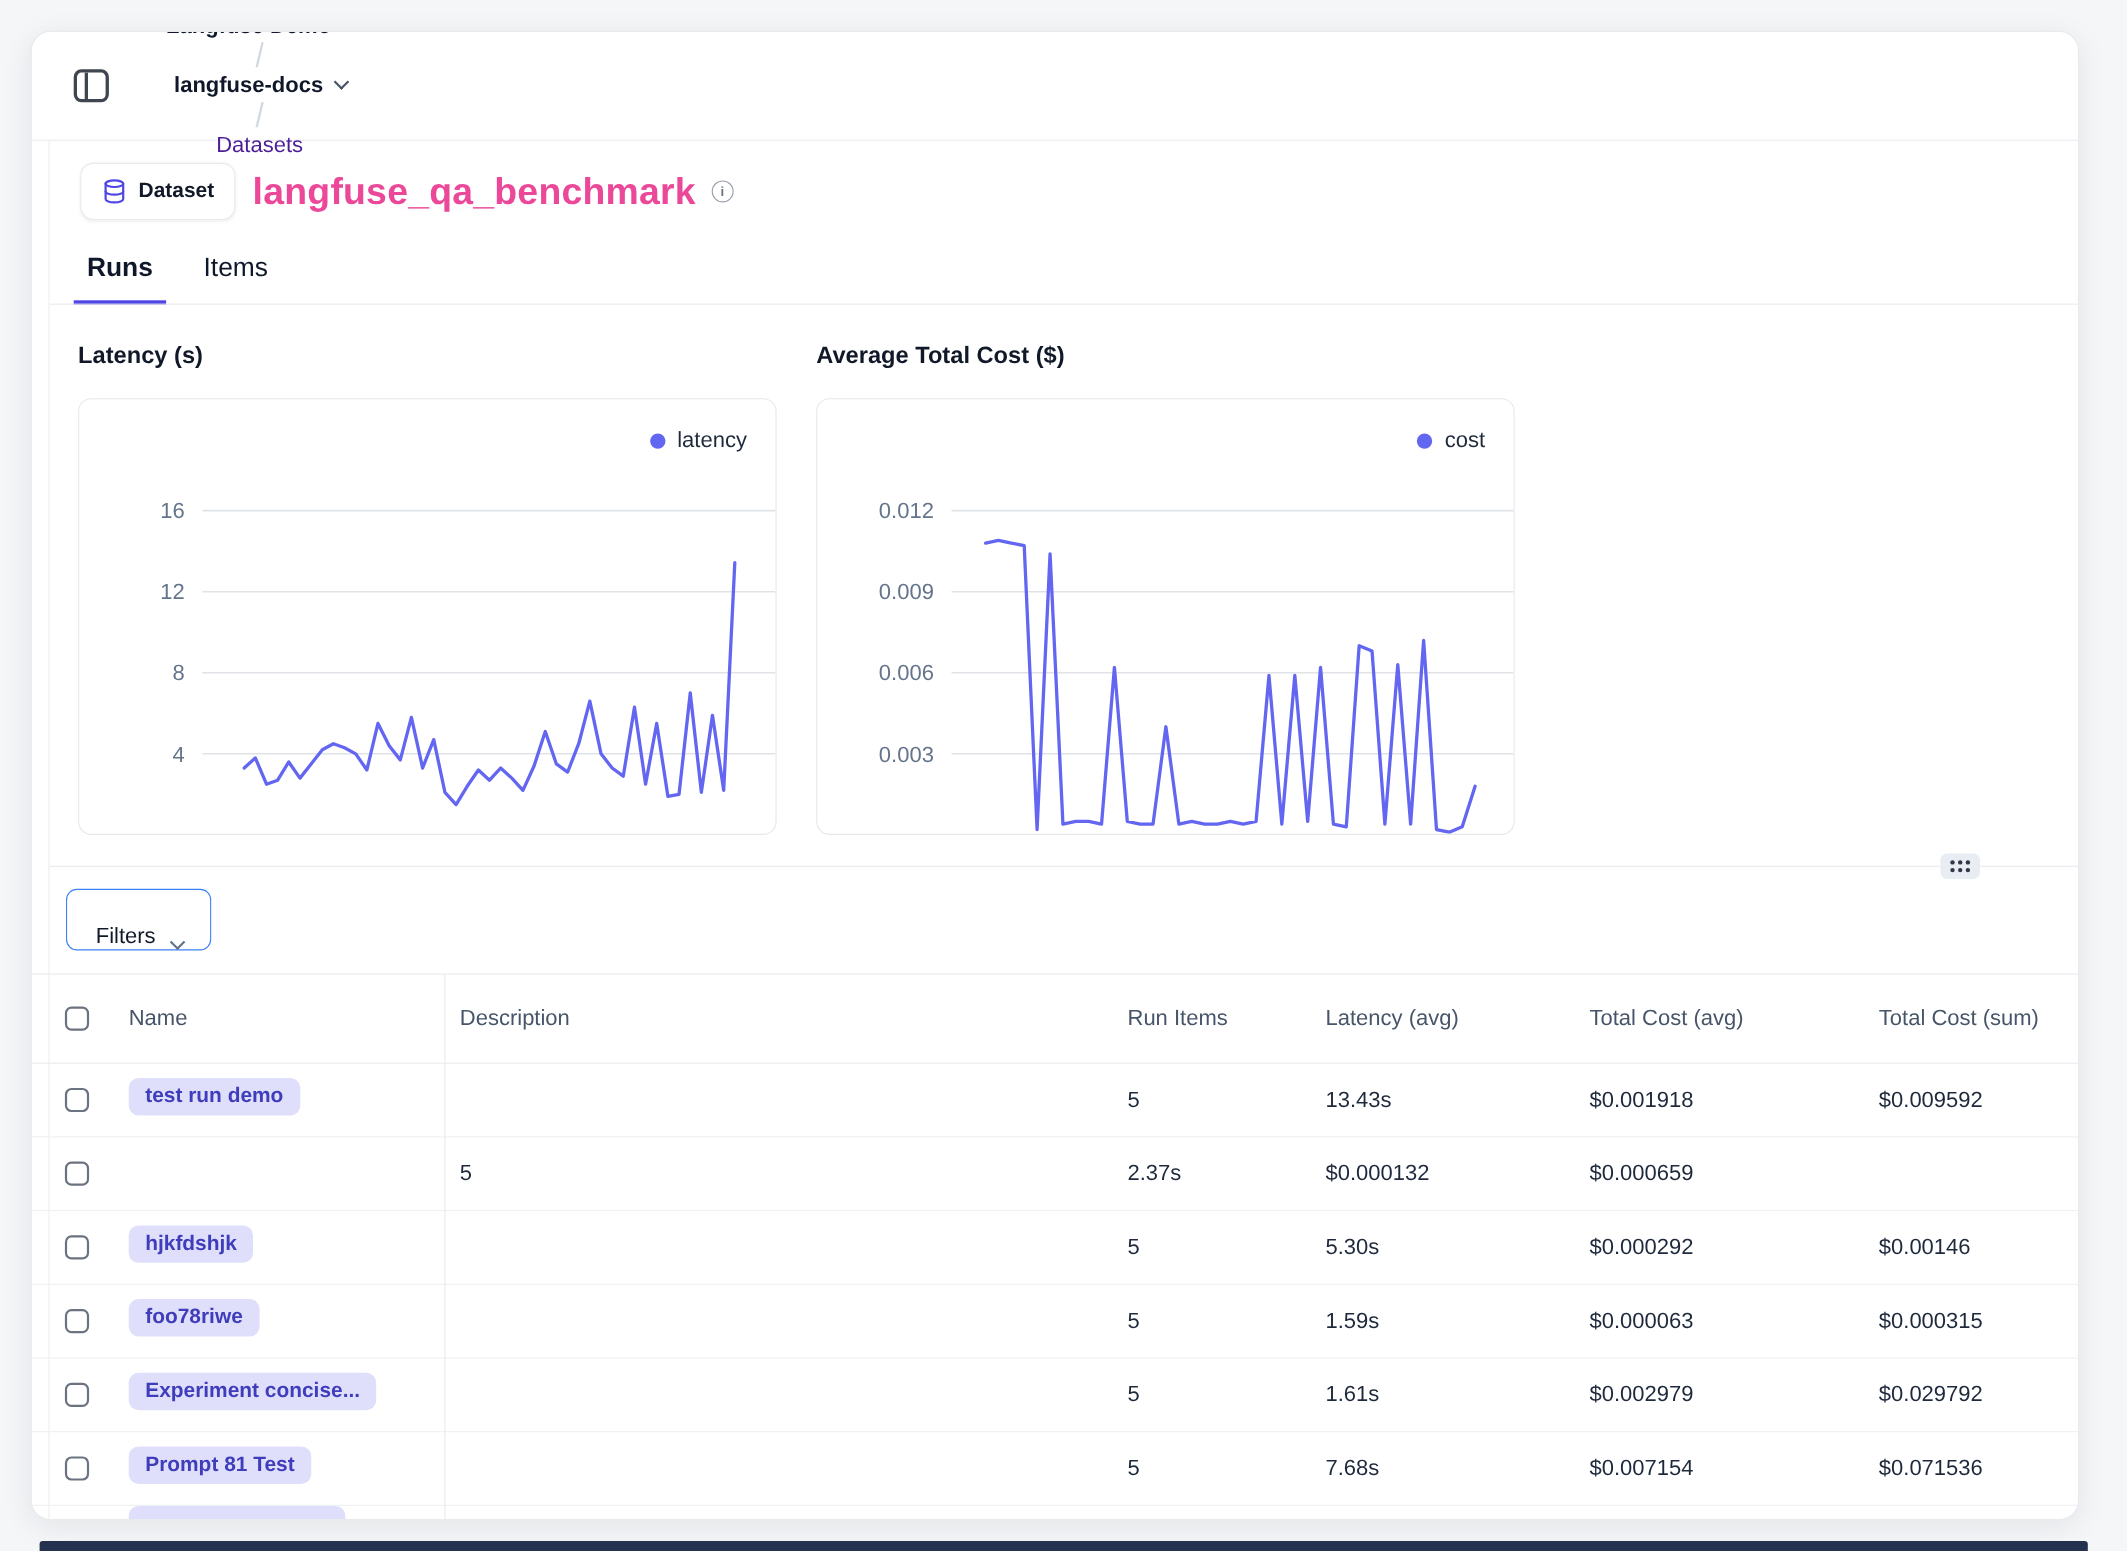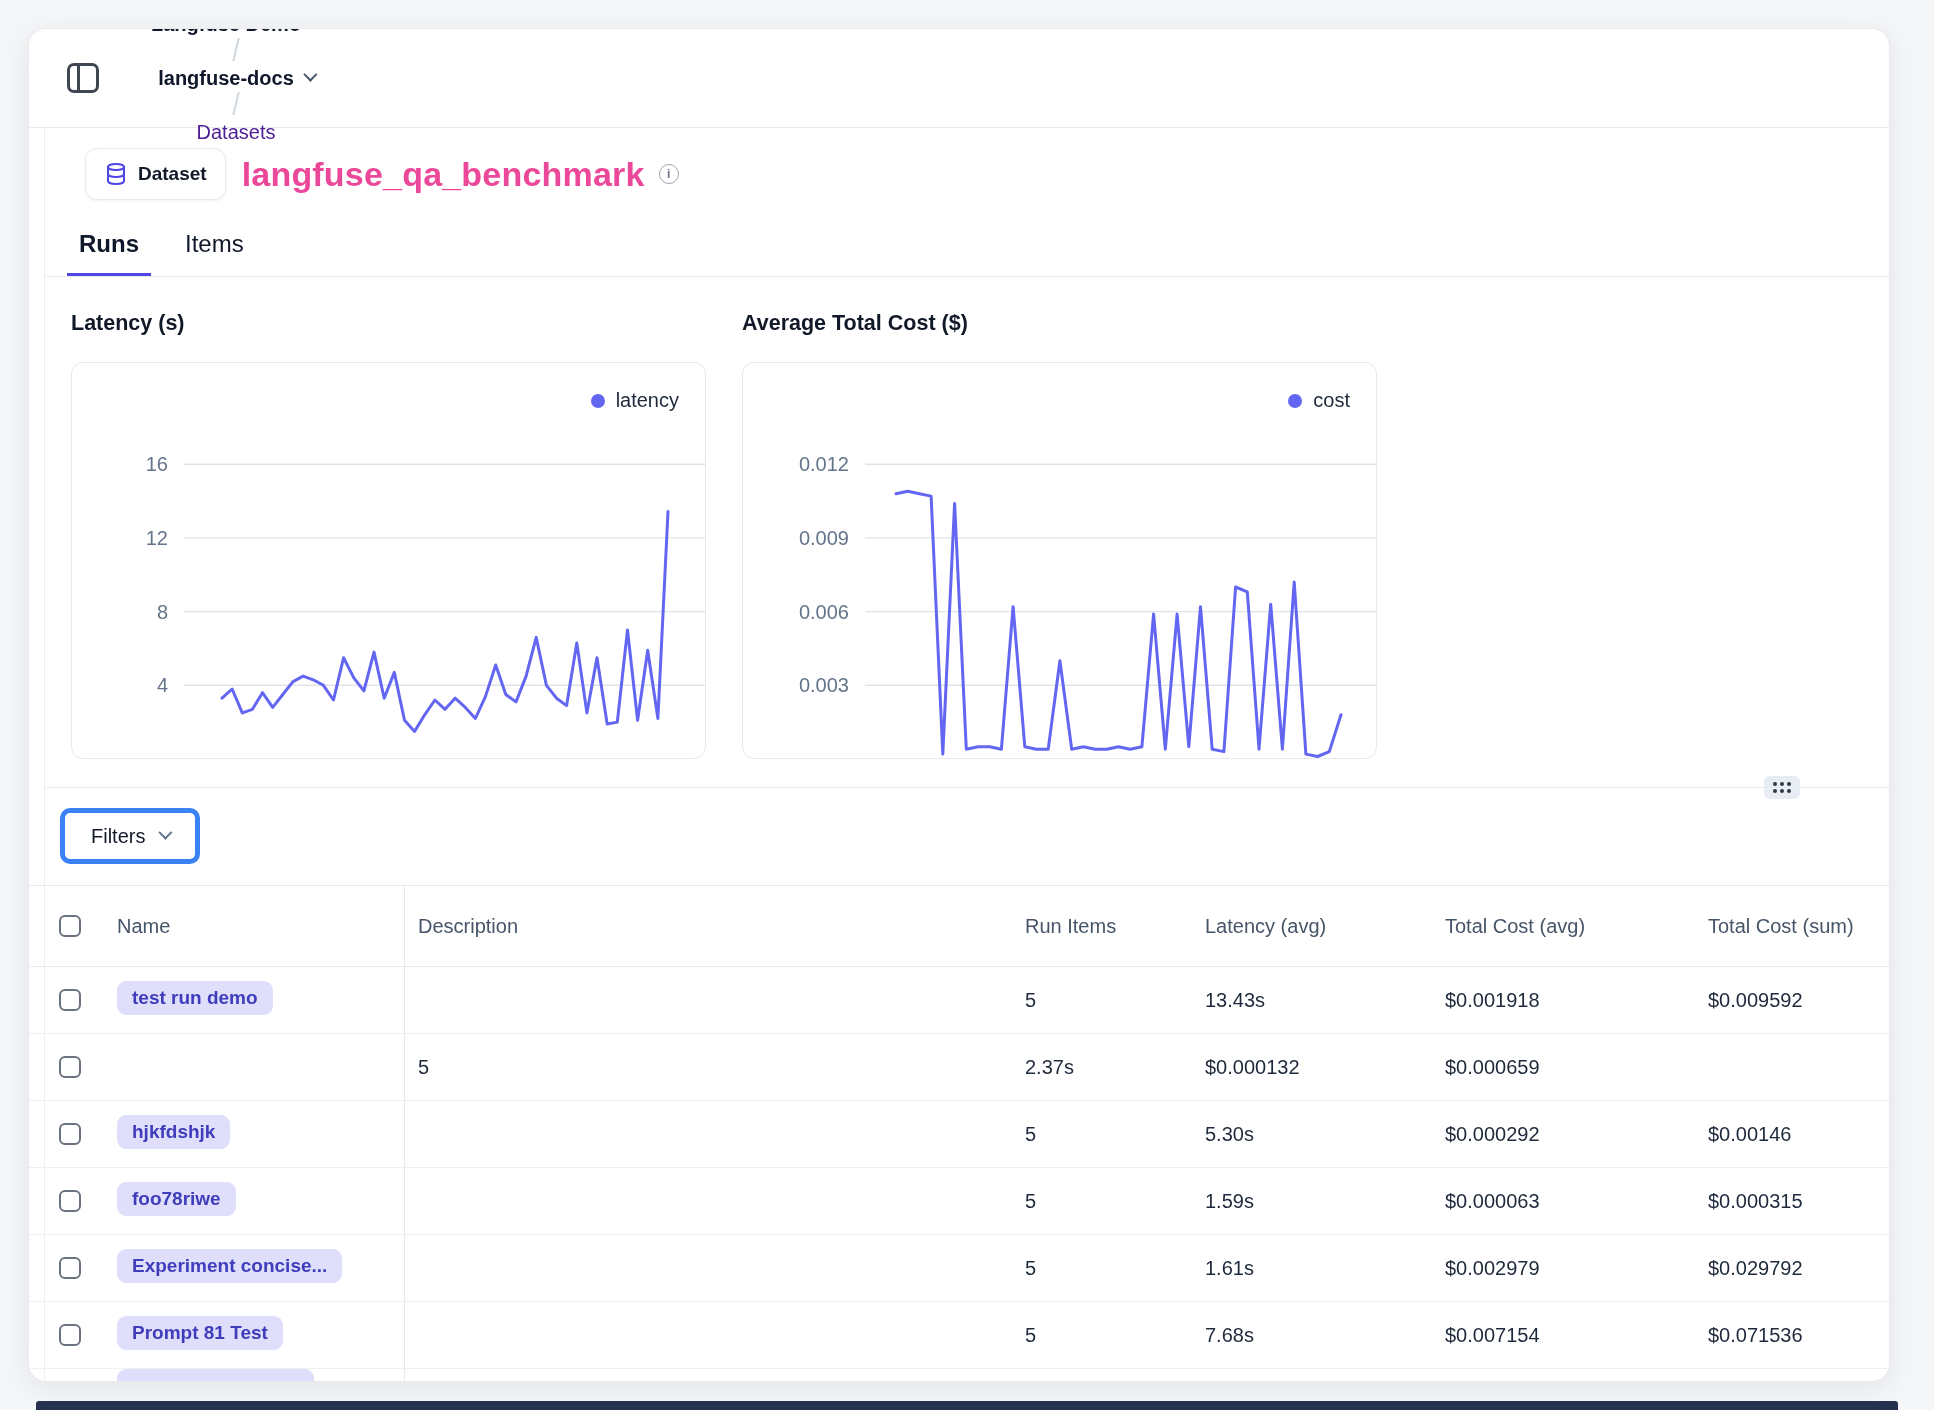--- a/index.html
+++ b/index.html
@@ -45,7 +45,7 @@
   
   .left-rail { position:absolute; left:15px; top:99px; bottom:0; width:1px; background:#eceef2; }
   
-  .dataset-row { position:absolute; top:118px; left:44px; height:54px; display:flex; align-items:center;margin-left:12px; }
+  .dataset-row { position:absolute; top:118px; left:44px; height:54px; display:flex; align-items:center; }
   .dataset-pill {
     display:flex; align-items:center; gap:10px; height:52px; padding:0 18px;
     background:#ffffff; border:1px solid #e8eaee; border-radius:12px;

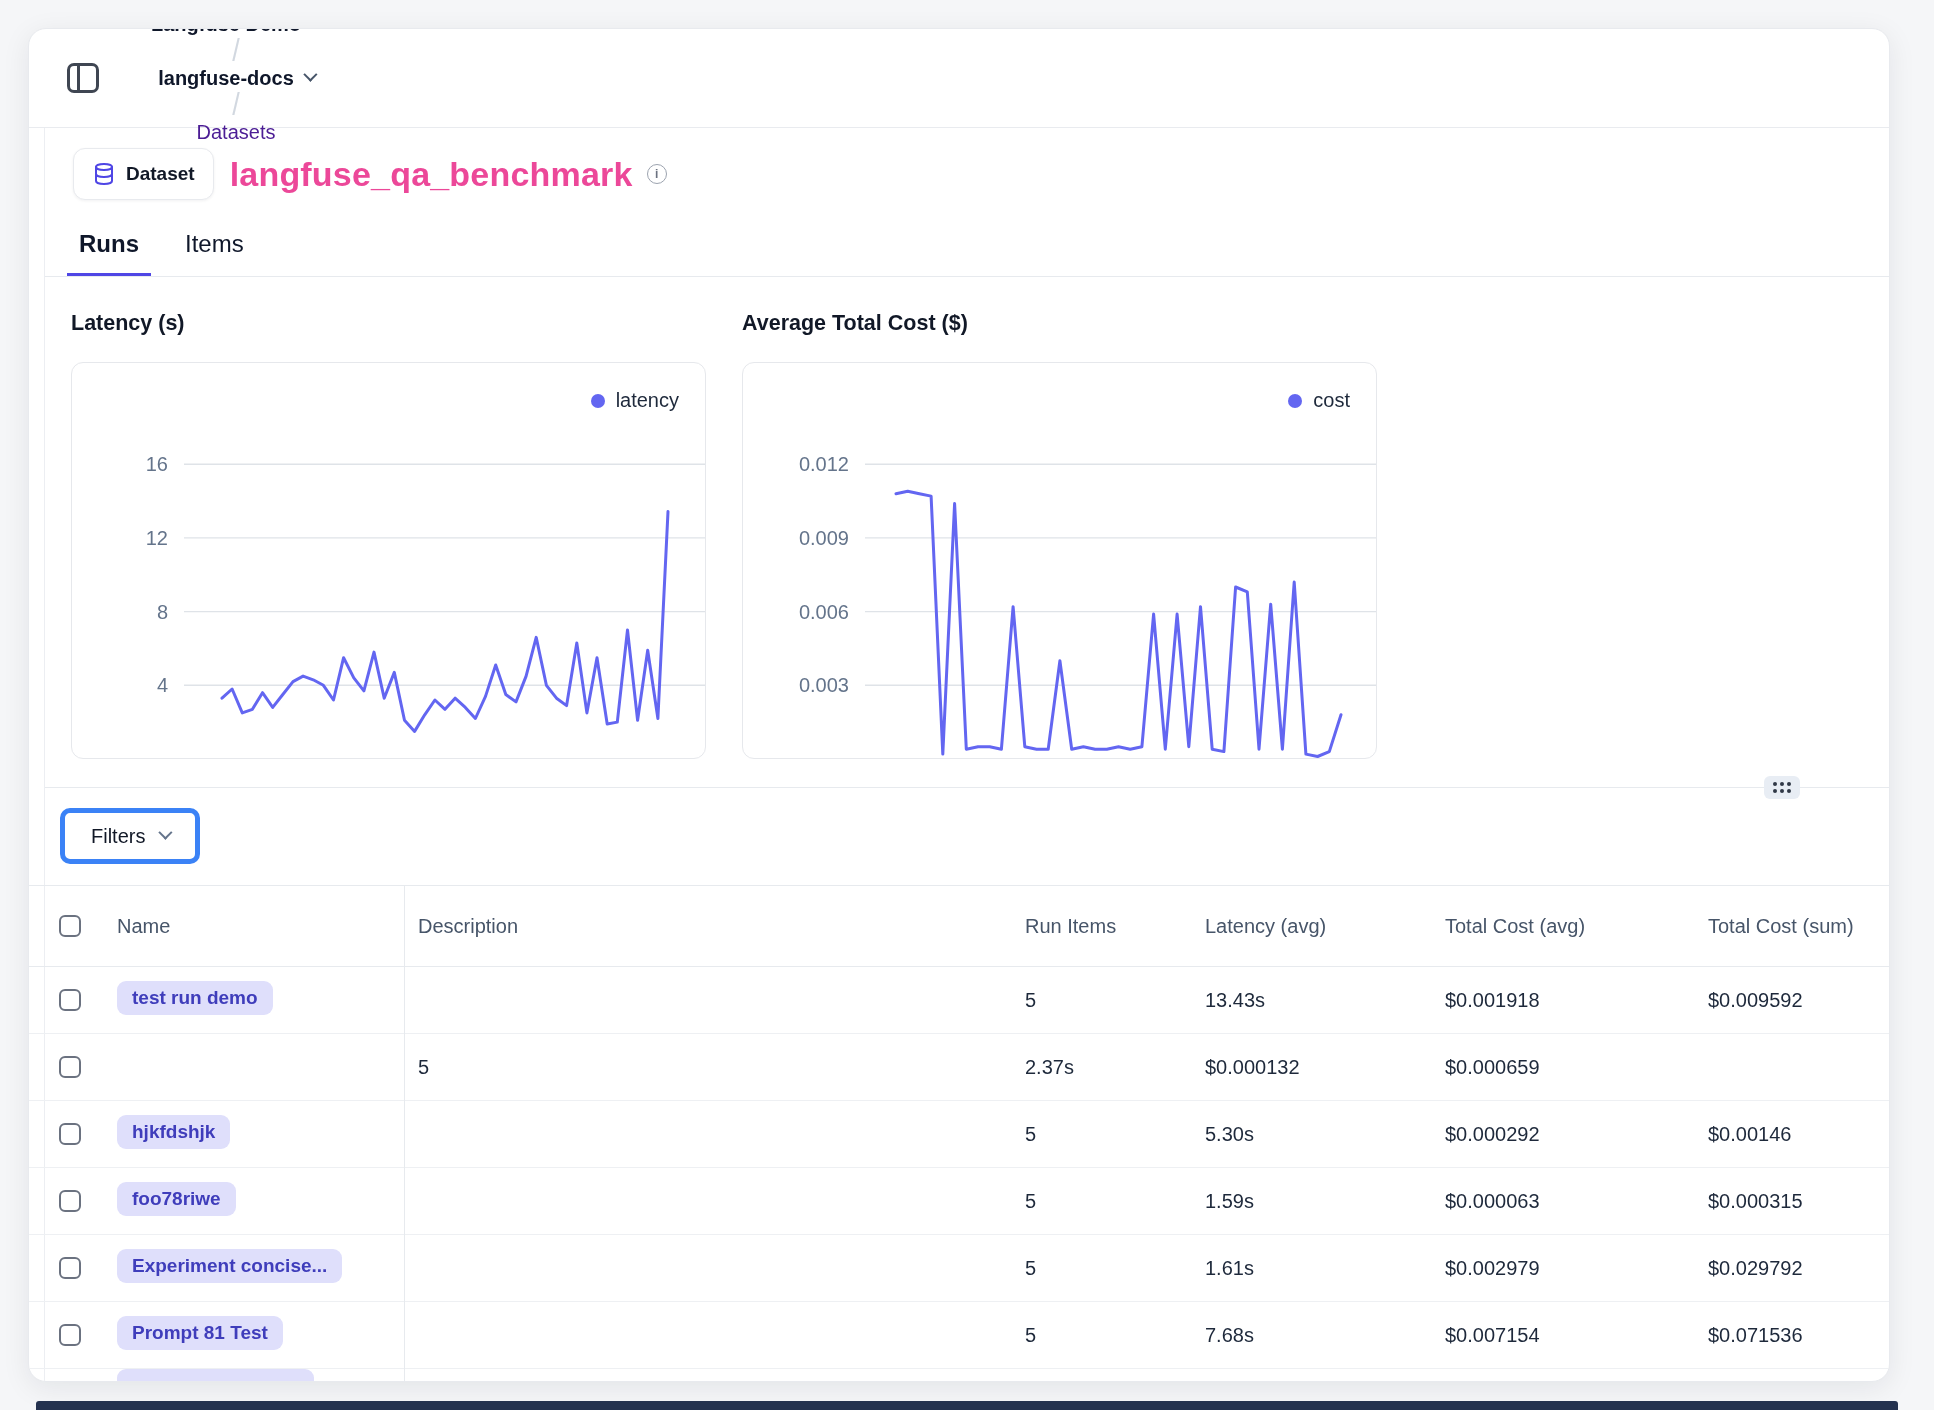--- a/index.html
+++ b/index.html
@@ -89,8 +89,8 @@
   
   .filters-btn {
     position:absolute; top:779px; left:31px; height:56px; padding:0 26px;
-    background:#fff; border:5px solid #3b82f6; border-radius:10px;
-    display:flex; align-items:center; gap:14px; font-size:20px; font-weight:500; color:#111827;
+    background:#fff; border:1px solid #3b82f6; border-radius:10px;
+    display:flex; align-items:flex-end; gap:14px; font-size:20px; font-weight:500; color:#111827;
     cursor:pointer;
   }
   .filters-btn .chev { border-color:#64748b; }

